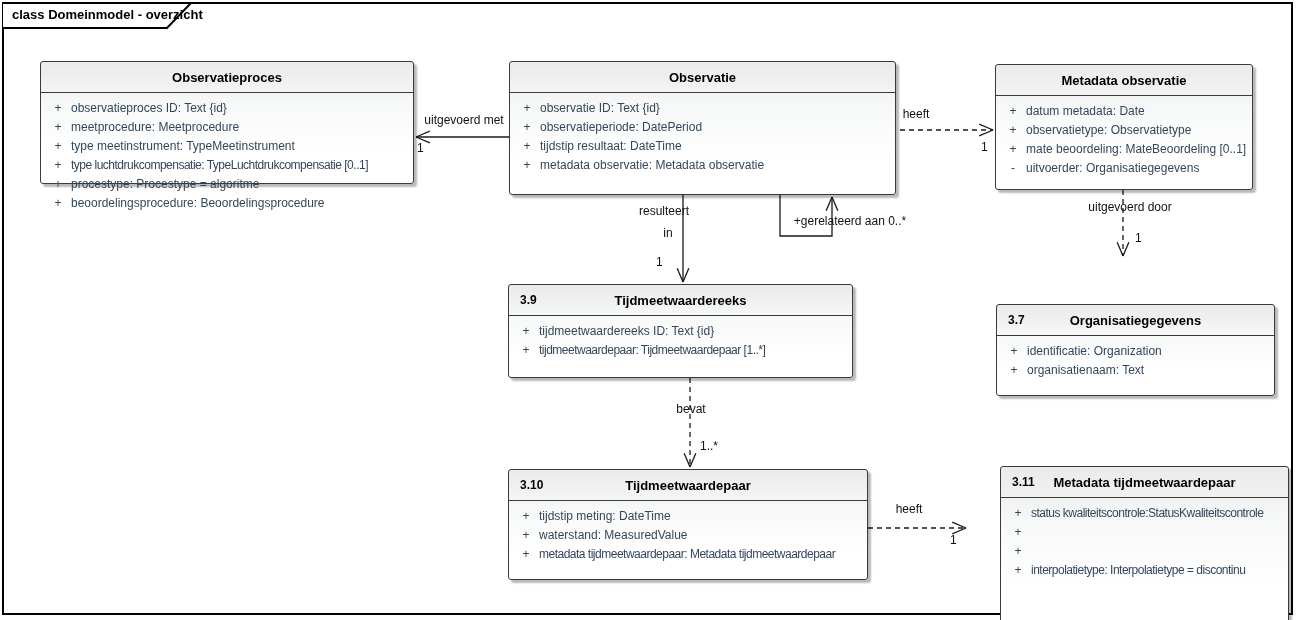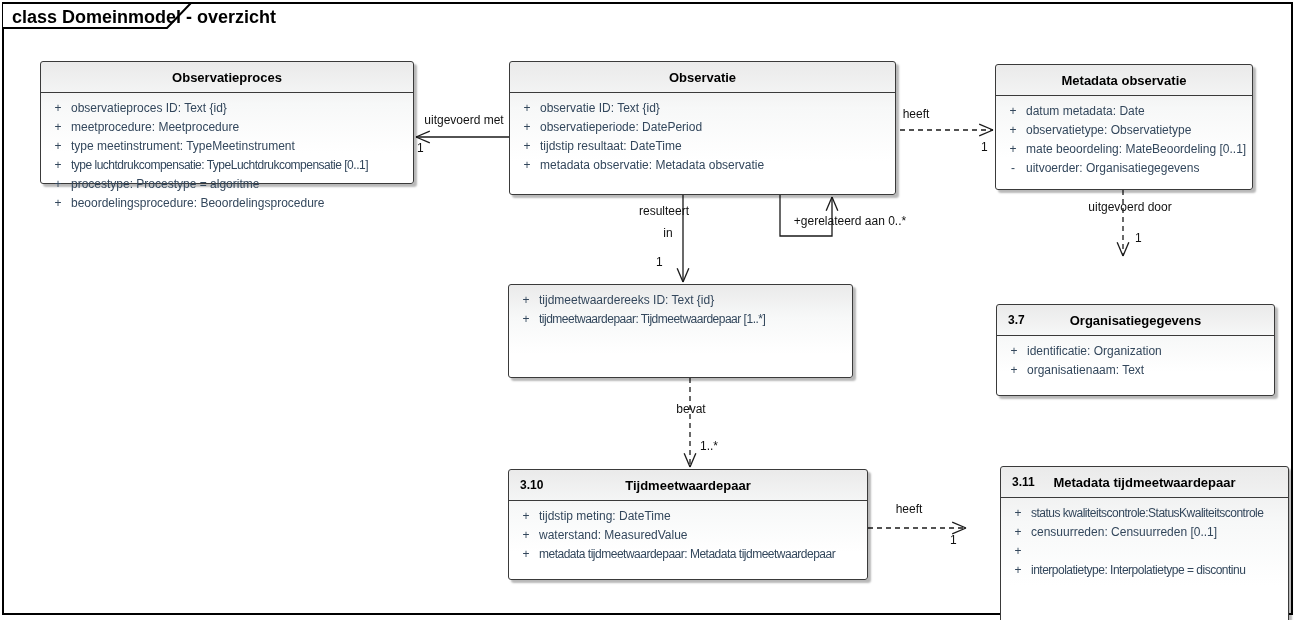--- a/index.html
+++ b/index.html
@@ -13,7 +13,7 @@
   }
   .tab-svg{position:absolute;left:2px;top:2px;}
   .tab-label{
-    position:absolute;left:12px;top:7px;font-size:18px;font-weight:bold;color:#000;
+    position:absolute;left:12px;top:7px;font-size:13px;font-weight:bold;color:#000;
     white-space:nowrap;
   }
   .class-box{

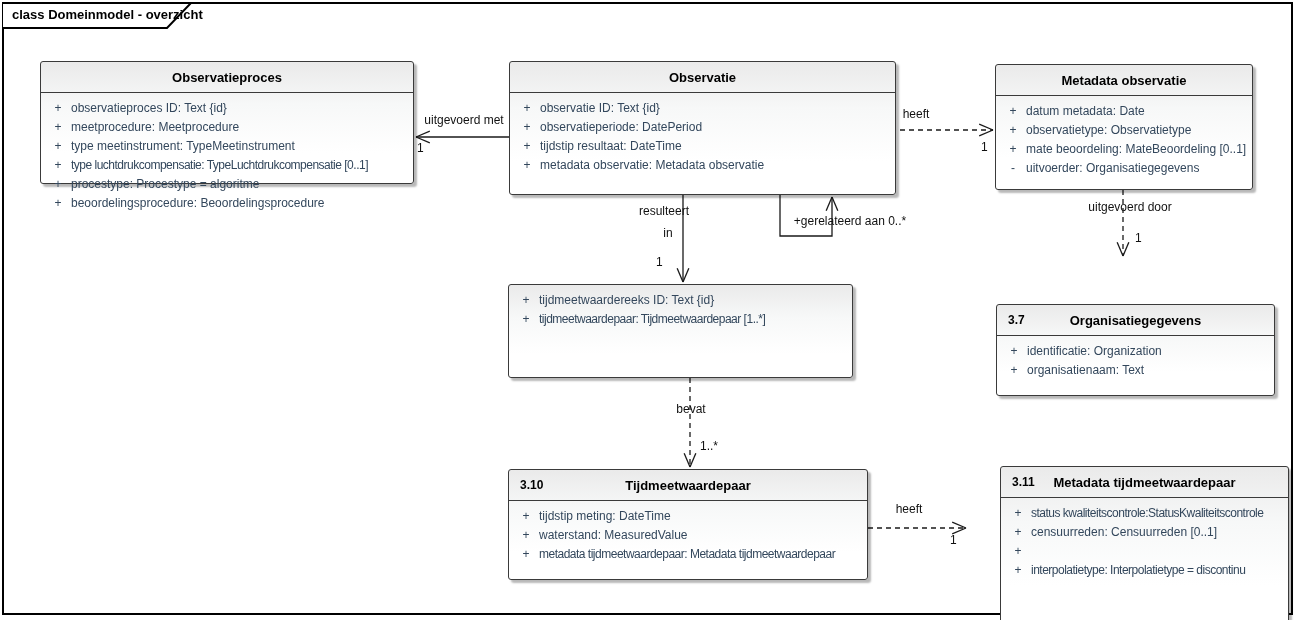--- a/index.html
+++ b/index.html
@@ -174,6 +174,10 @@
       </div>
     </div>
     <div class="class-box" style="left: 508px; top: 284px; width: 345px; height: 94px;">
+      <div class="class-header">
+        <span class="class-number">3.9</span>
+        <span class="class-title">Tijdmeetwaardereeks</span>
+      </div>
       <div class="attrs">
         <div class="attr-row" style="color: rgb(51, 71, 92);">
           <span class="attr-vis">+</span>

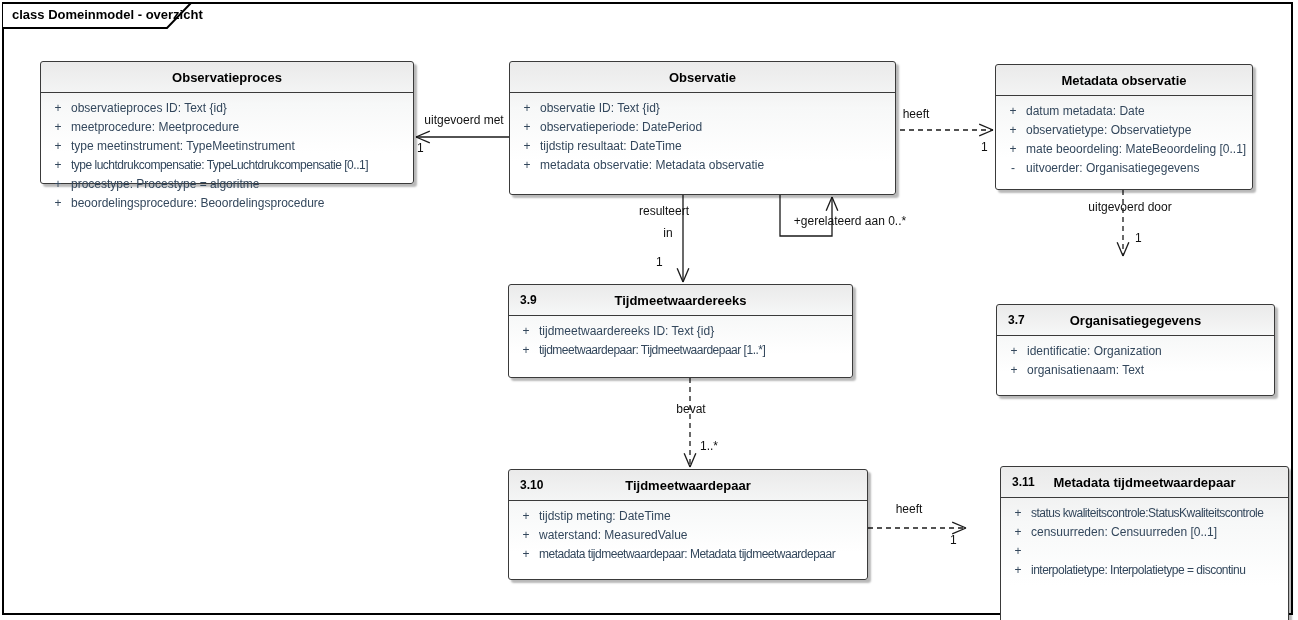--- a/index.html
+++ b/index.html
@@ -221,7 +221,6 @@
         </div>
         <div class="attr-row" style="color: rgb(51, 71, 92);">
           <span class="attr-vis">+</span>
-          <span class="attr-text">censuurreden: Censuurreden [0..1]</span>
         </div>
         <div class="attr-row" style="color: rgb(51, 71, 92);">
           <span class="attr-vis">+</span>

